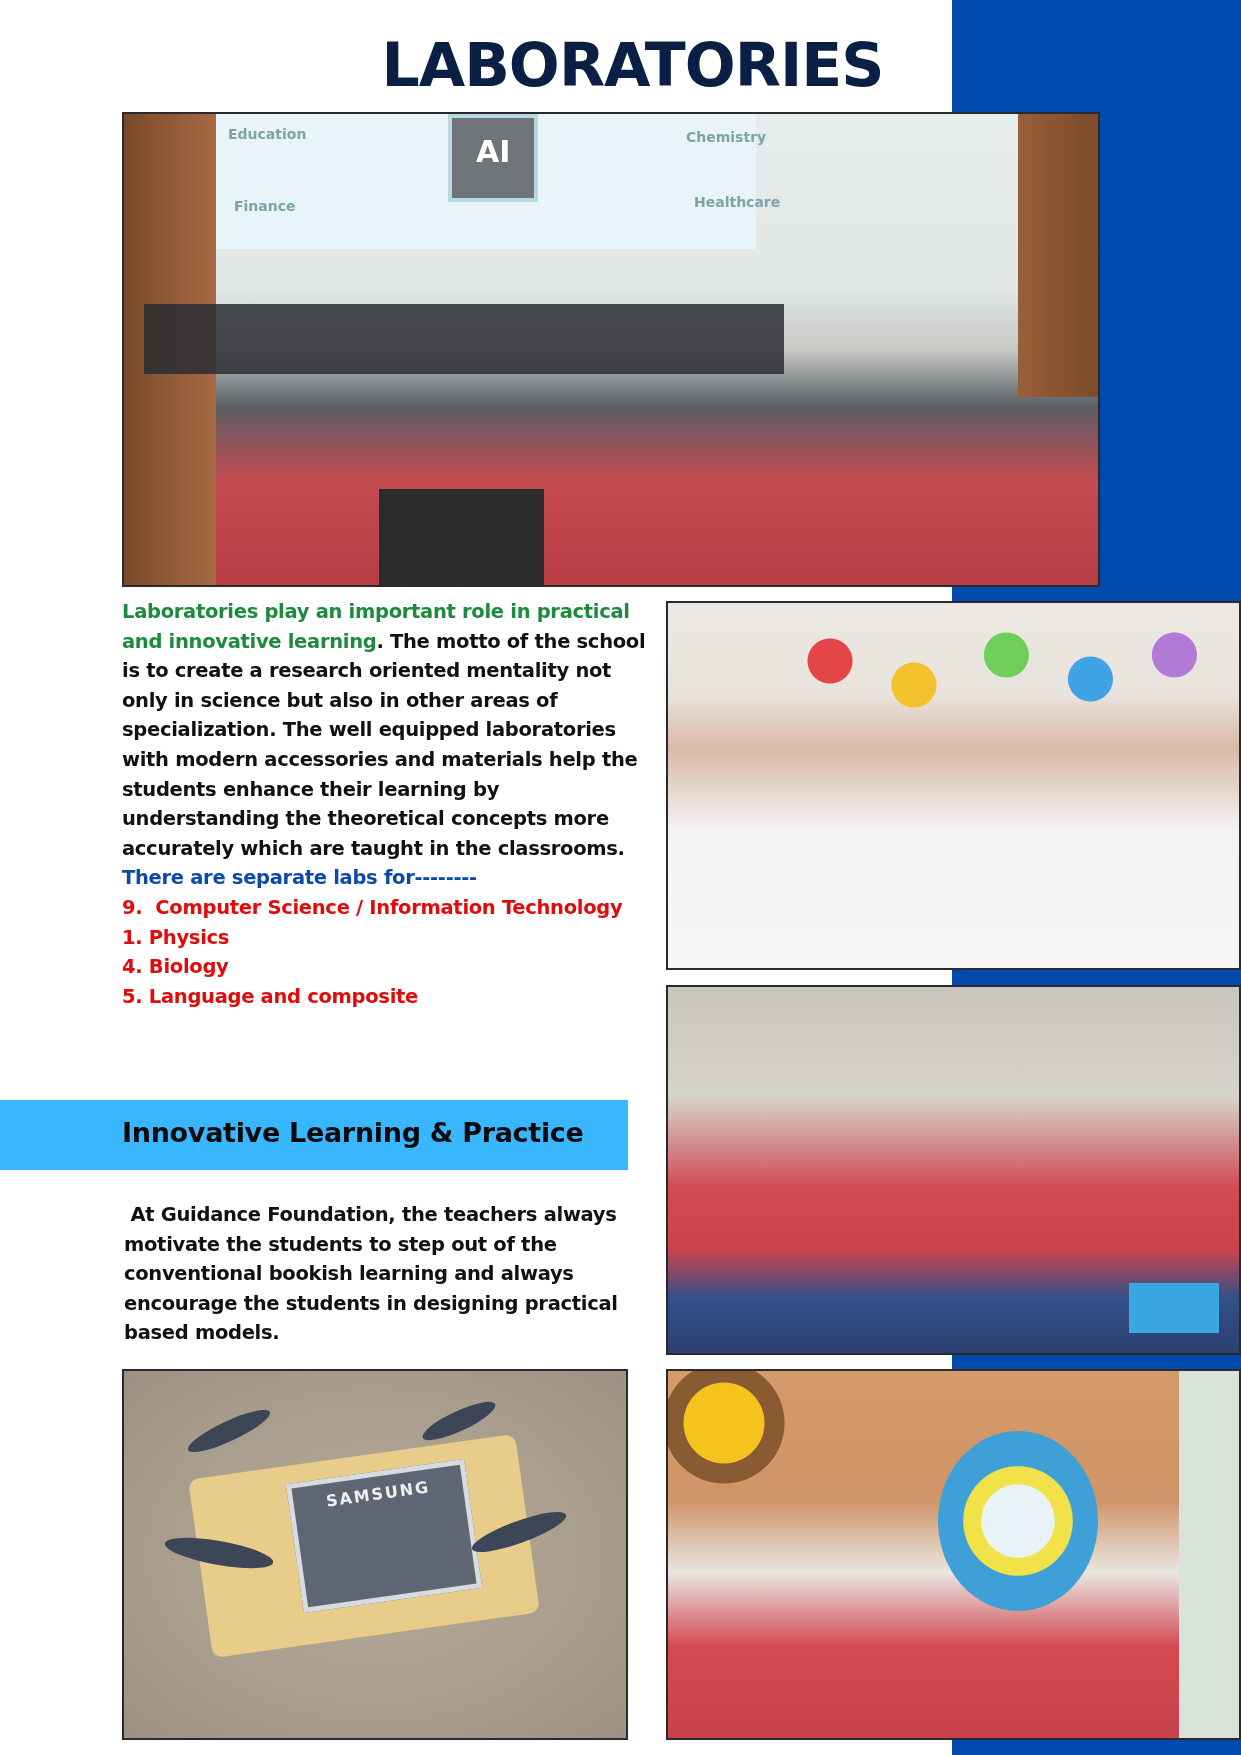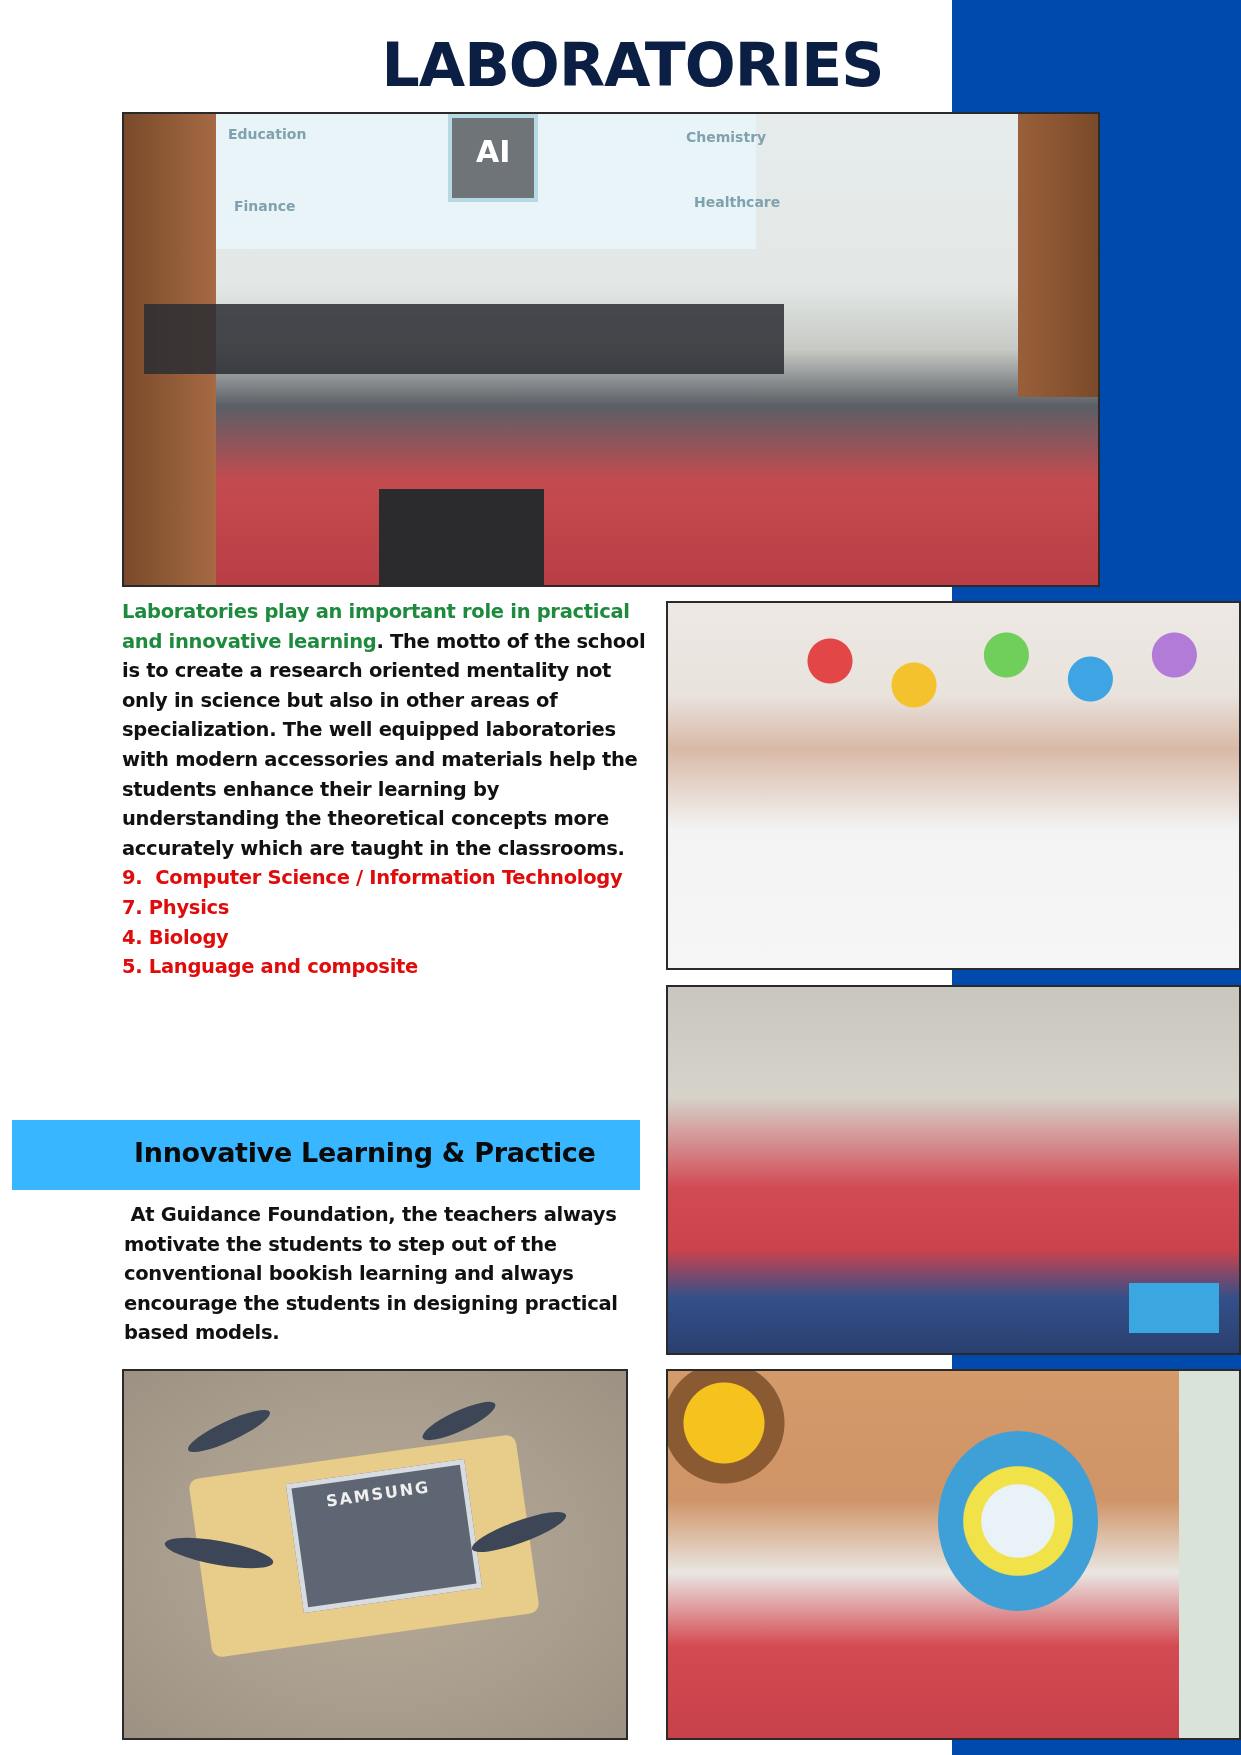--- a/index.html
+++ b/index.html
@@ -44,6 +44,7 @@
 
 <div class="body-text">
   <span class="green">Laboratories play an important role in practical and innovative learning</span><span>. The motto of the school is to create a research oriented mentality not only in science but also in other areas of specialization. The well equipped laboratories with modern accessories and materials help the students enhance their learning by understanding the theoretical concepts more accurately which are taught in the classrooms.</span>
+  <div class="blue">There are separate labs for--------</div>
   <div class="red" style="white-space:pre;">9.  Computer Science / Information Technology</div>
   <div class="red">7. Physics</div>
   <div class="red">4. Biology</div>

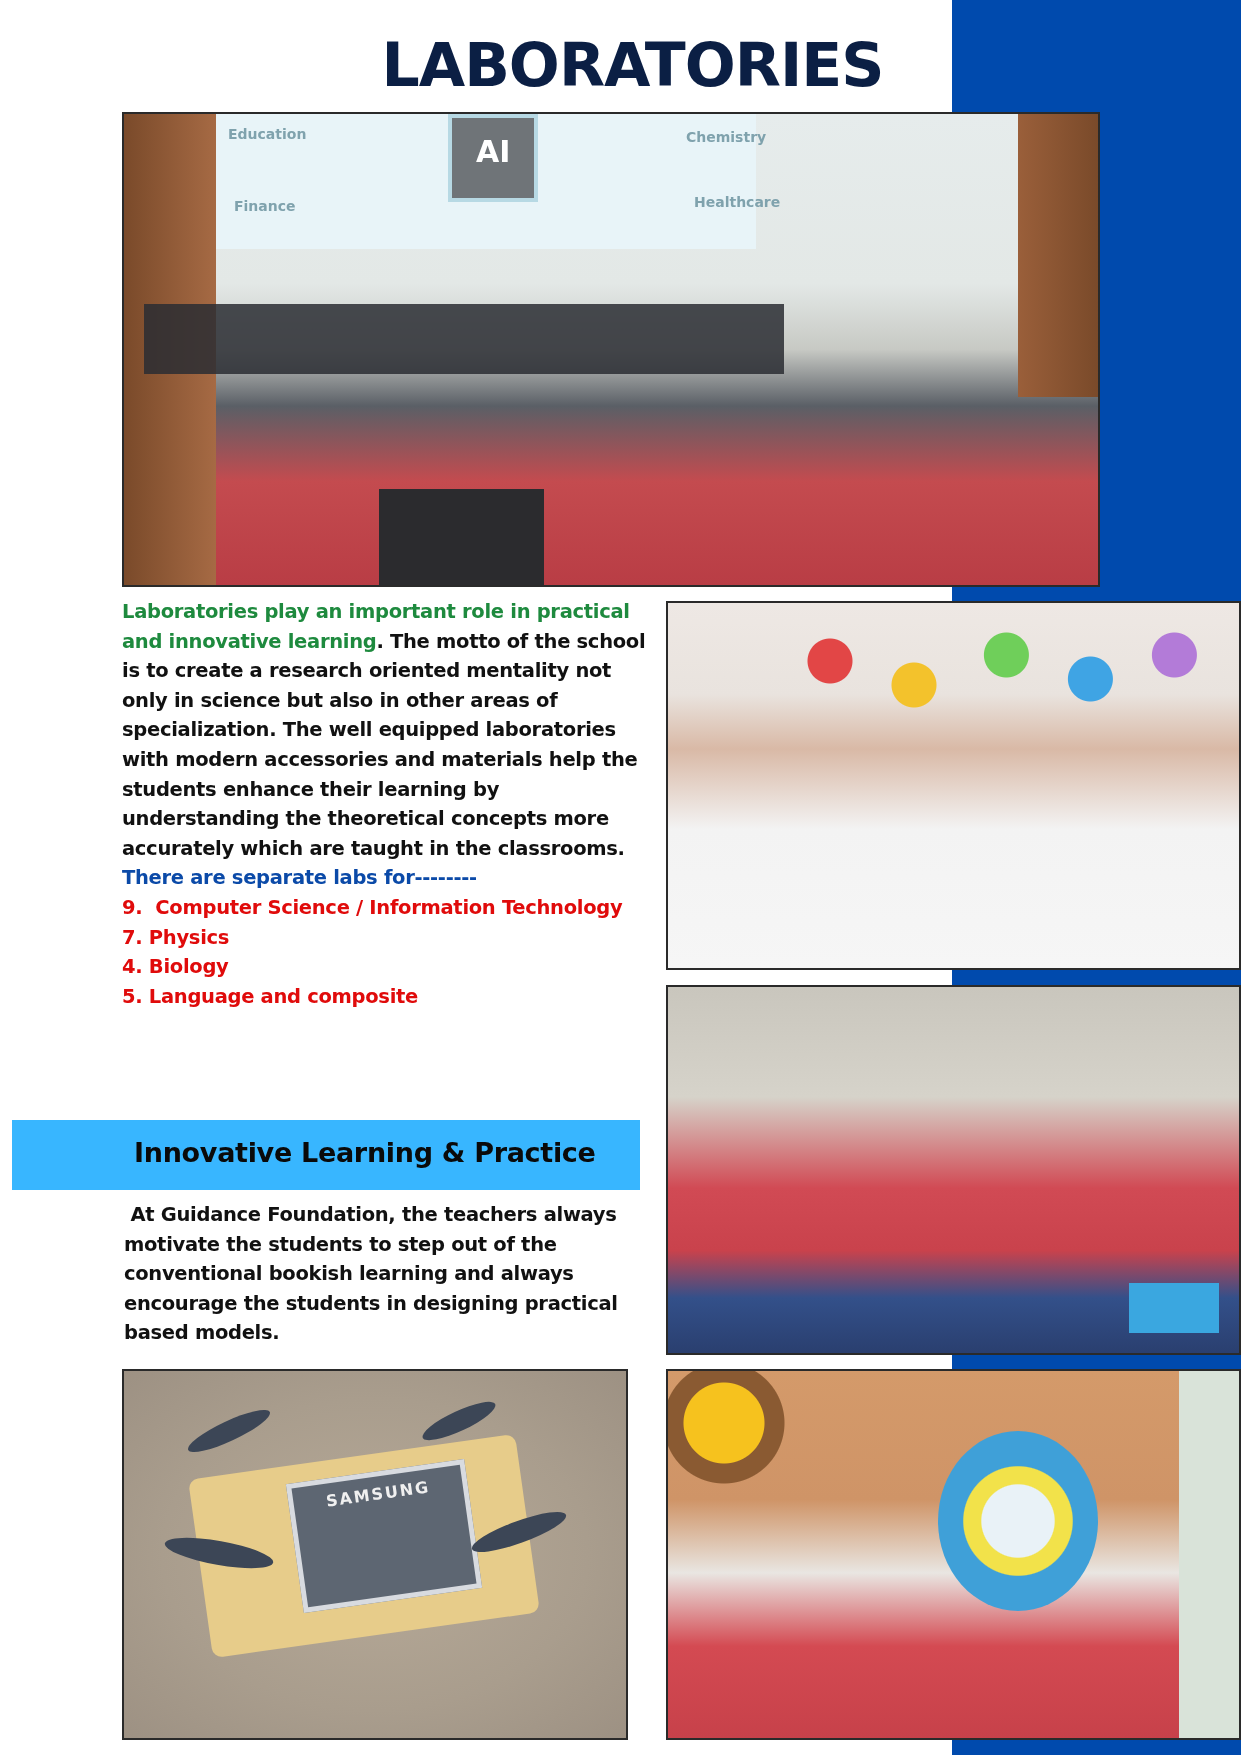--- a/index.html
+++ b/index.html
@@ -46,7 +46,7 @@
   <span class="green">Laboratories play an important role in practical and innovative learning</span><span>. The motto of the school is to create a research oriented mentality not only in science but also in other areas of specialization. The well equipped laboratories with modern accessories and materials help the students enhance their learning by understanding the theoretical concepts more accurately which are taught in the classrooms.</span>
   <div class="blue">There are separate labs for--------</div>
   <div class="red" style="white-space:pre;">9.  Computer Science / Information Technology</div>
-  <div class="red">7. Physics</div>
+  <div class="red">1. Physics</div>
   <div class="red">4. Biology</div>
   <div class="red">5. Language and composite</div>
 </div>

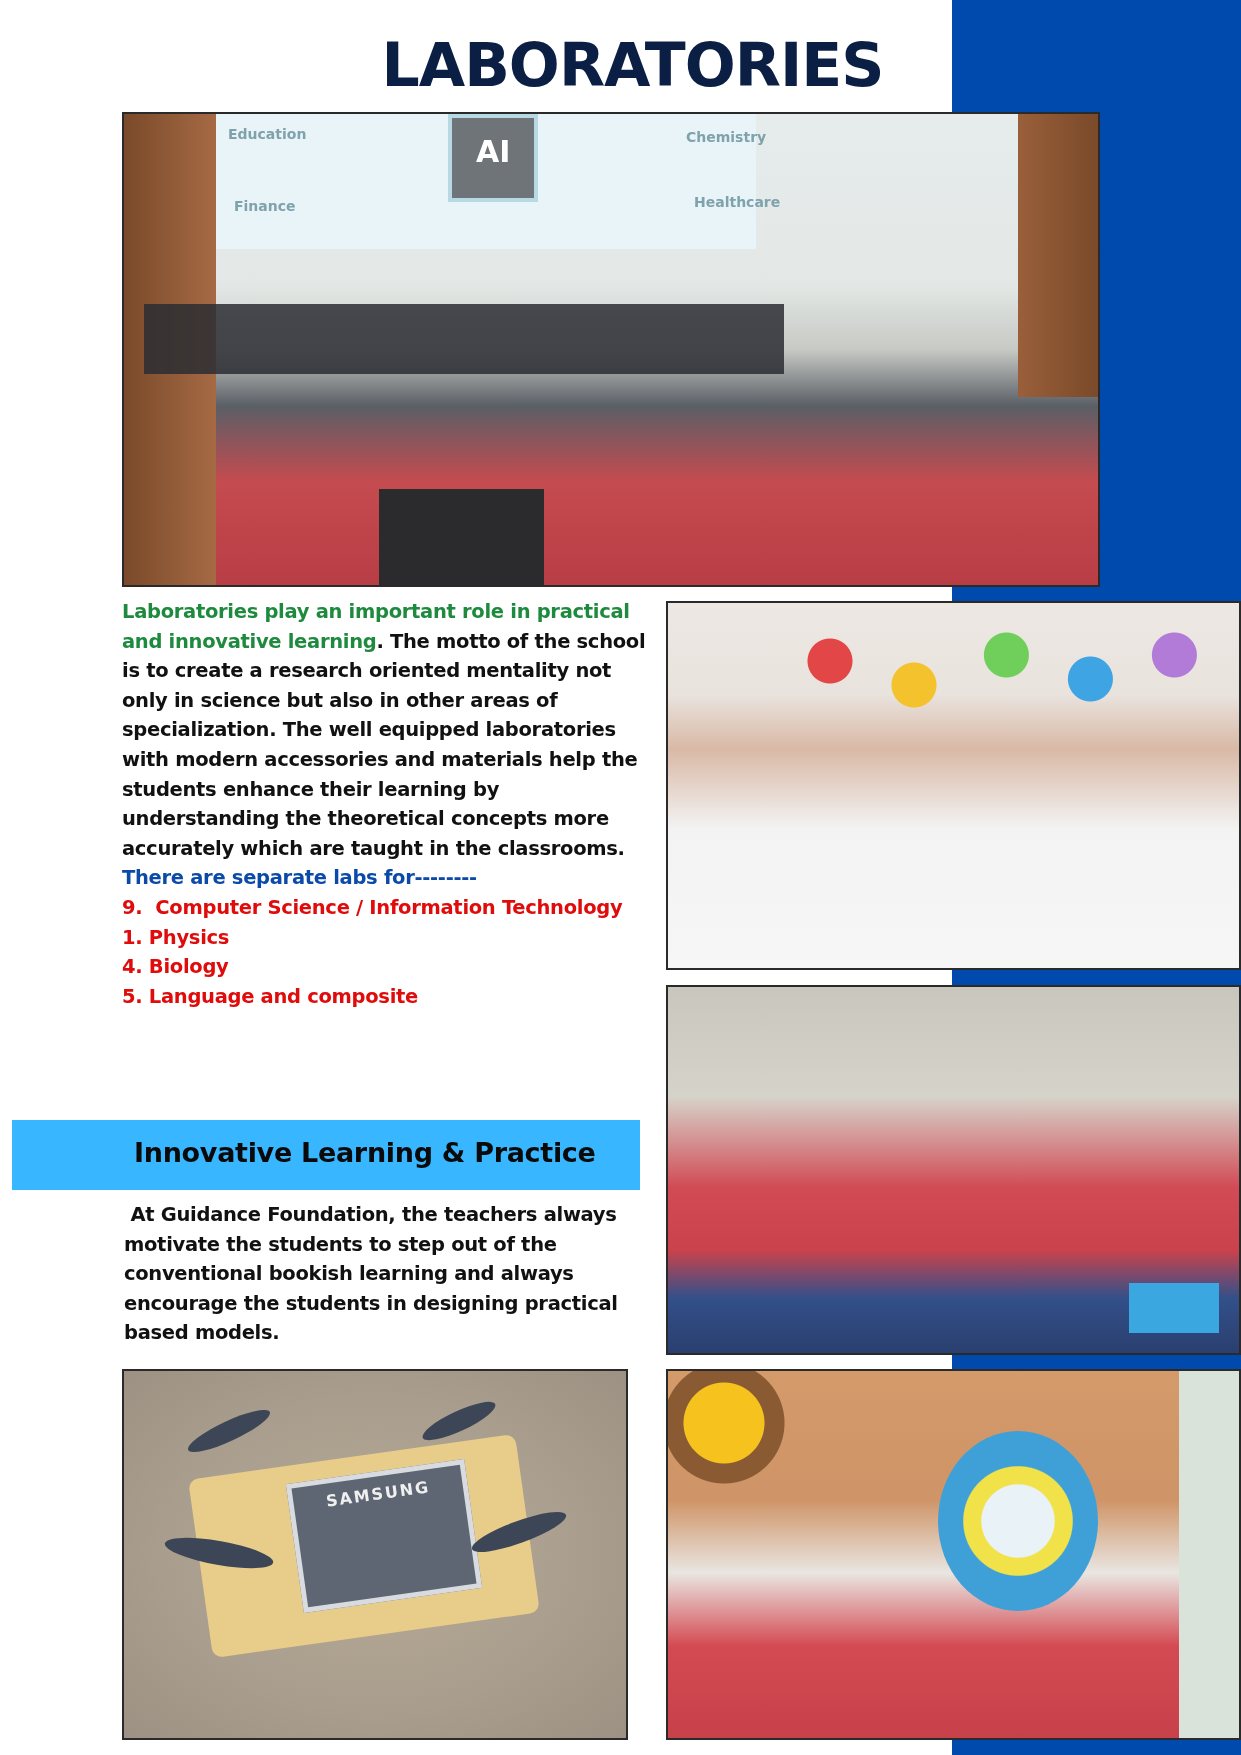--- a/index.html
+++ b/index.html
@@ -15,7 +15,7 @@
   .green { color:var(--green); }
   .blue { color:var(--blue); }
   .red { color:var(--red); }
-  .cyan-bar { position:absolute; left:12px; top:1100px; width:628px; height:70px; background:var(--cyan);margin-top:20px; }
+  .cyan-bar { position:absolute; left:0; top:1100px; width:628px; height:70px; background:var(--cyan); }
   .cyan-bar span { position:absolute; left:122px; top:17px; font-size:27px; font-weight:bold; color:#0a0a0a; letter-spacing:-0.3px; }
   .para2 { position:absolute; left:124px; top:1200px; width:520px; font-weight:bold; font-size:19.5px; line-height:29.6px; color:#111; letter-spacing:-0.3px; }
 </style>

